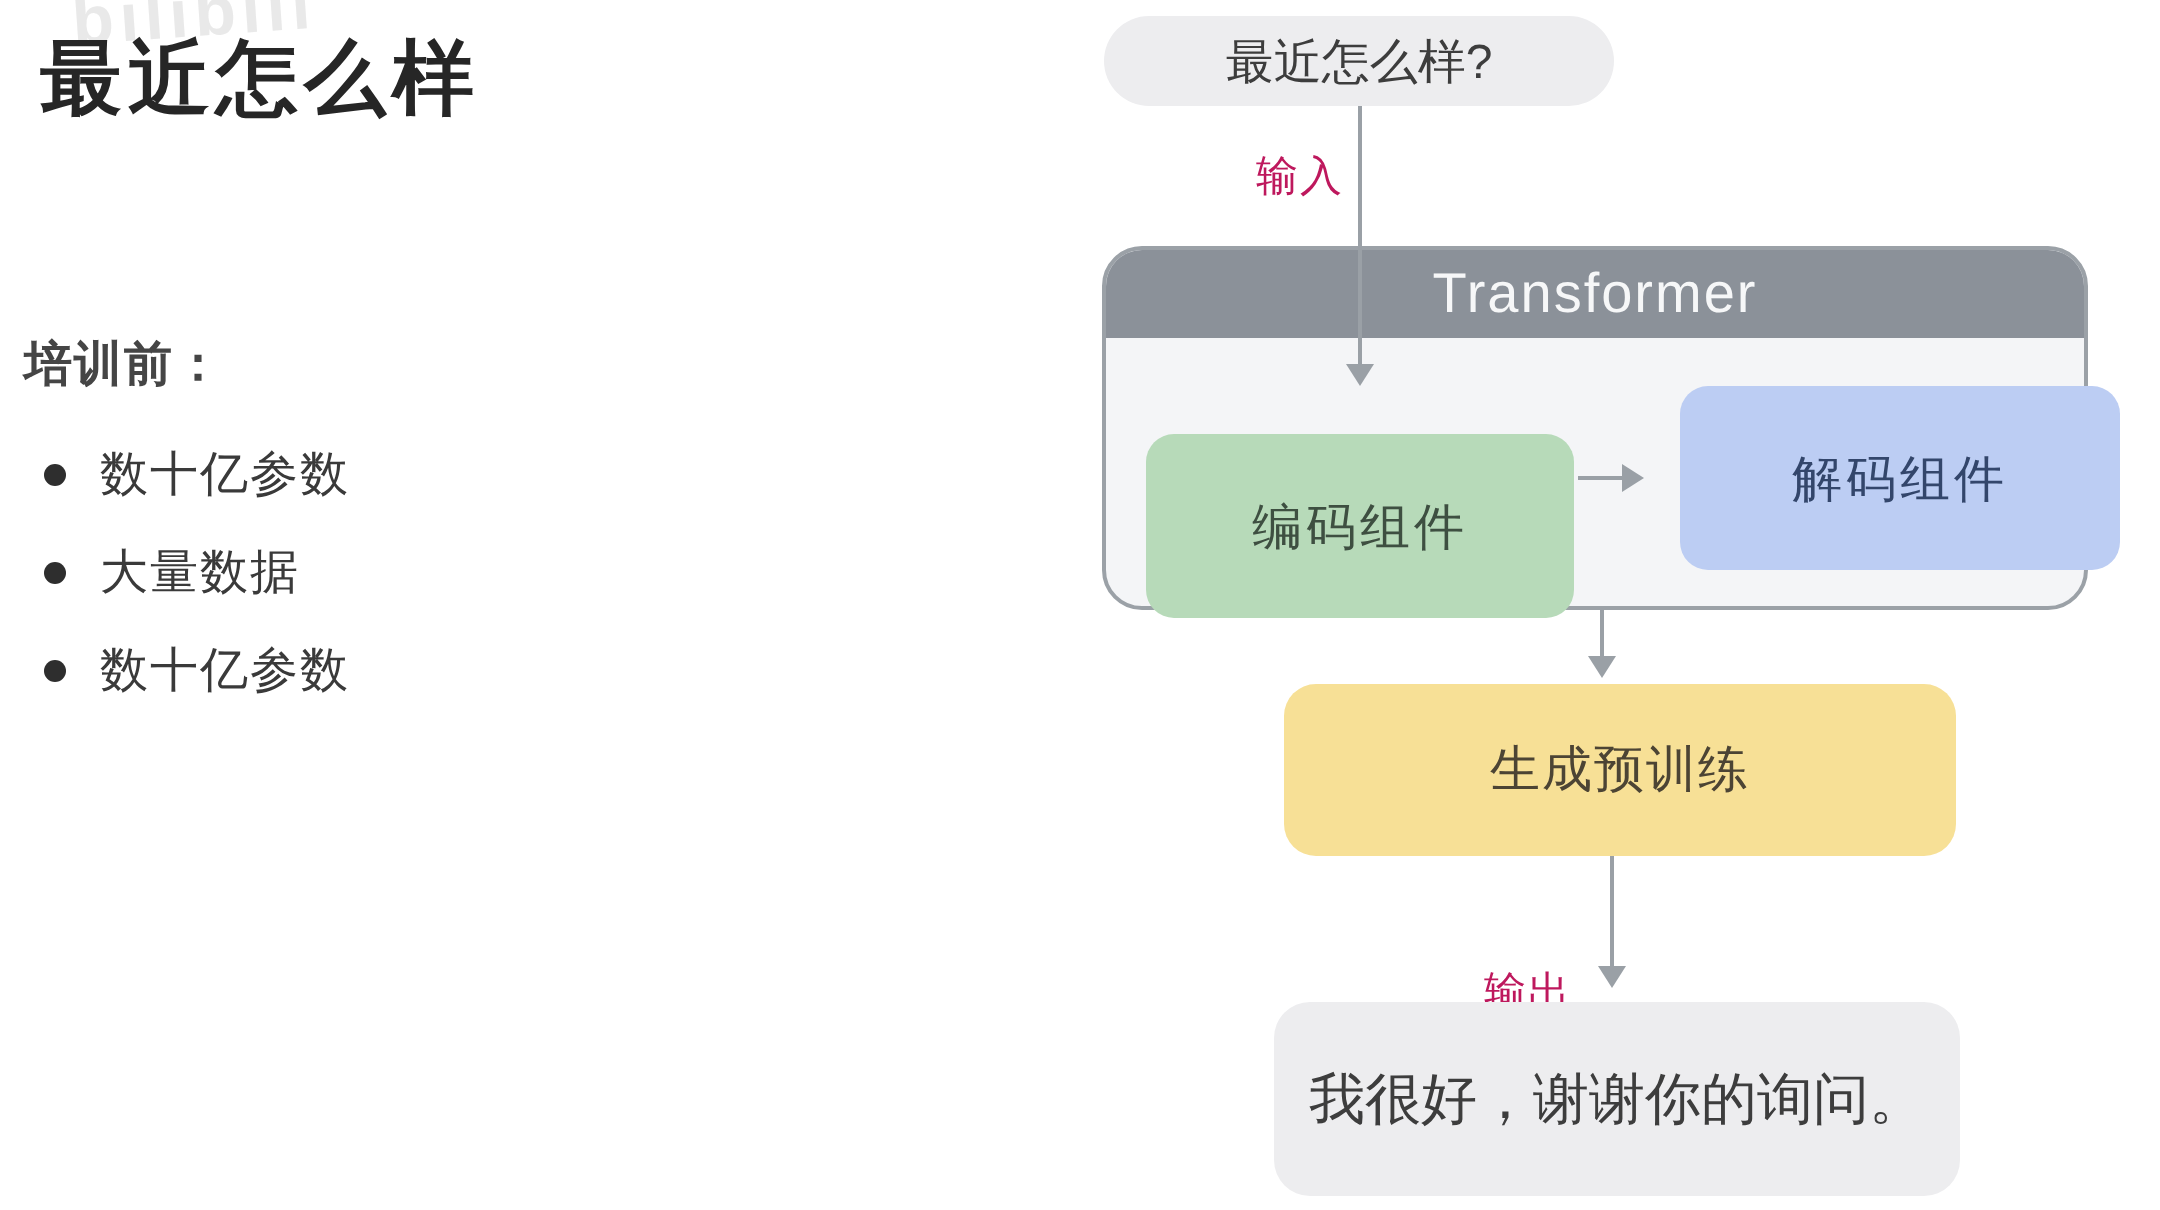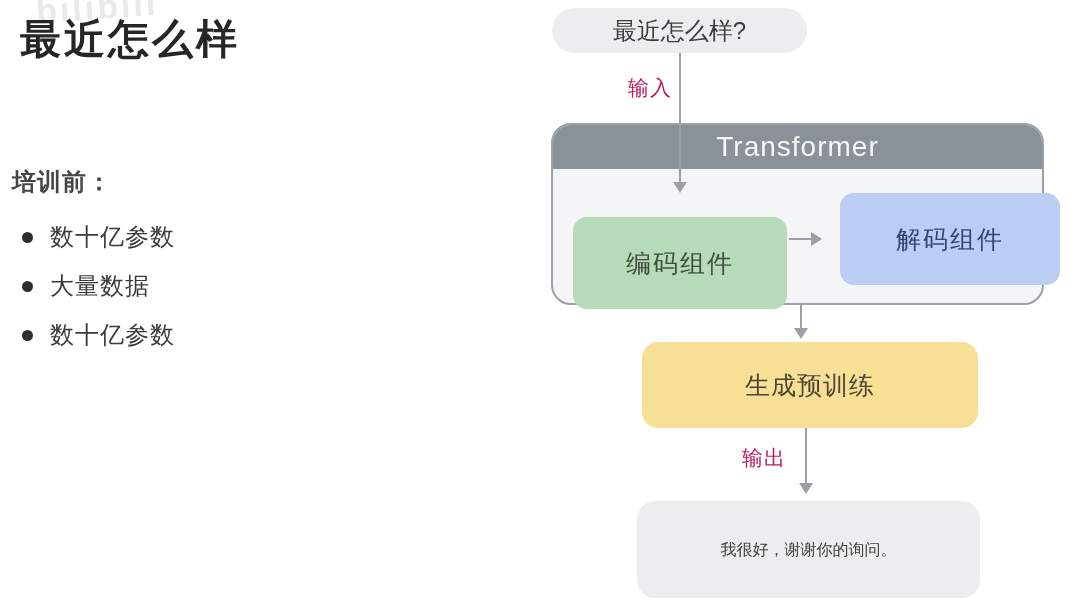--- a/index.html
+++ b/index.html
@@ -65,7 +65,7 @@
     text-align: right; letter-spacing: 1px;
   }
   .label-input  { left: 610px; top: 74px;  width: 62px; }
-  .label-output { left: 724px; top: 444px; width: 62px; }
+  .label-output { left: 724px; top: 482px; width: 62px; }
 
   .transformer {
     position: absolute; left: 551px; top: 123px; width: 493px; height: 182px;

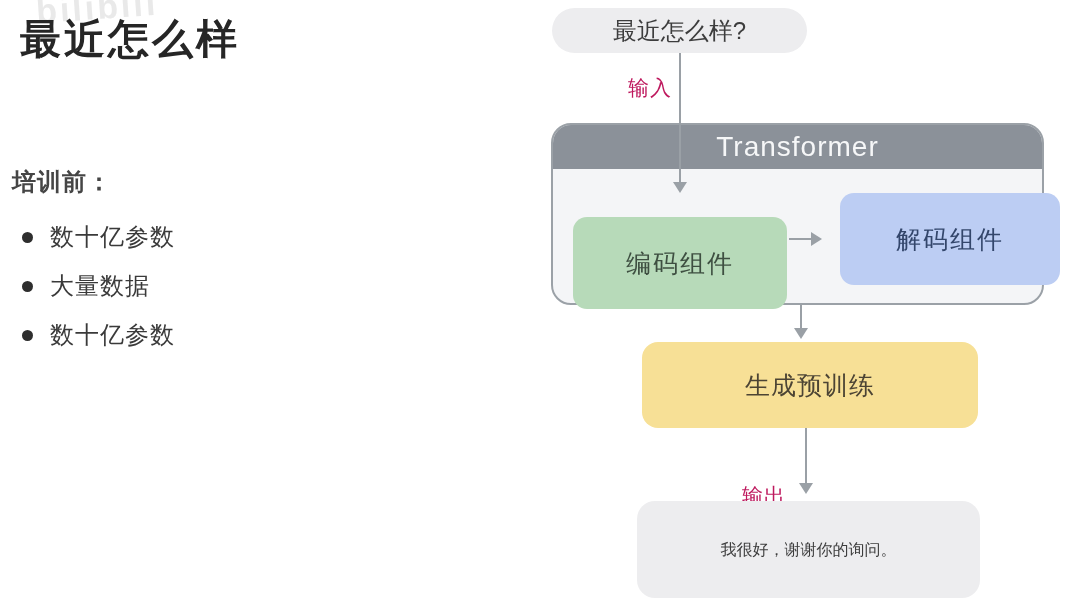--- a/index.html
+++ b/index.html
@@ -44,7 +44,7 @@
     text-align: center;
   }
   .input-bubble { left: 552px; top: 8px; width: 255px; height: 45px; border-radius: 23px; font-size: 24px; }
-  .output-bubble { left: 637px; top: 501px; width: 343px; height: 97px; border-radius: 18px; font-size: 16px; line-height: 37px; }
+  .output-bubble { left: 637px; top: 501px; width: 343px; height: 97px; border-radius: 18px; font-size: 28px; line-height: 37px; }
 
   .vline { position: absolute; width: 2px; background: var(--arrow, #9aa0a6); z-index: 5; }
   .line-input  { left: 679px; top: 53px;  height: 129px; }

